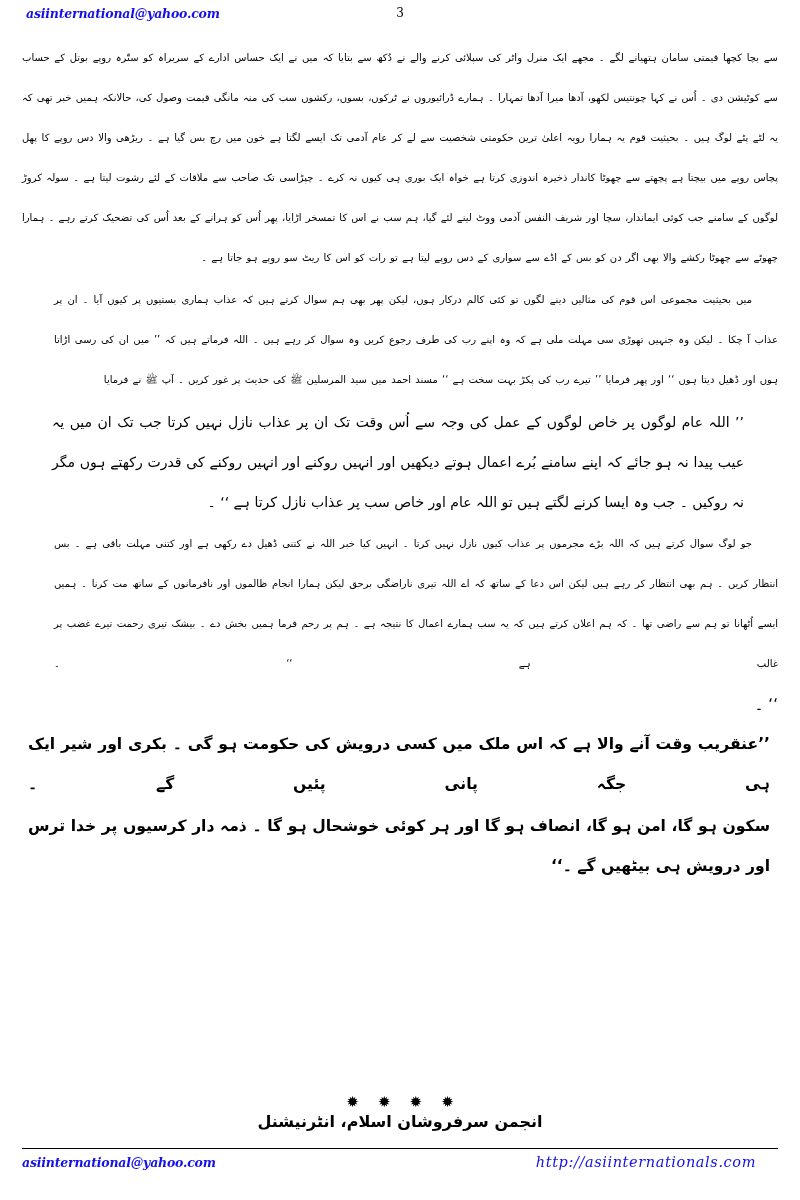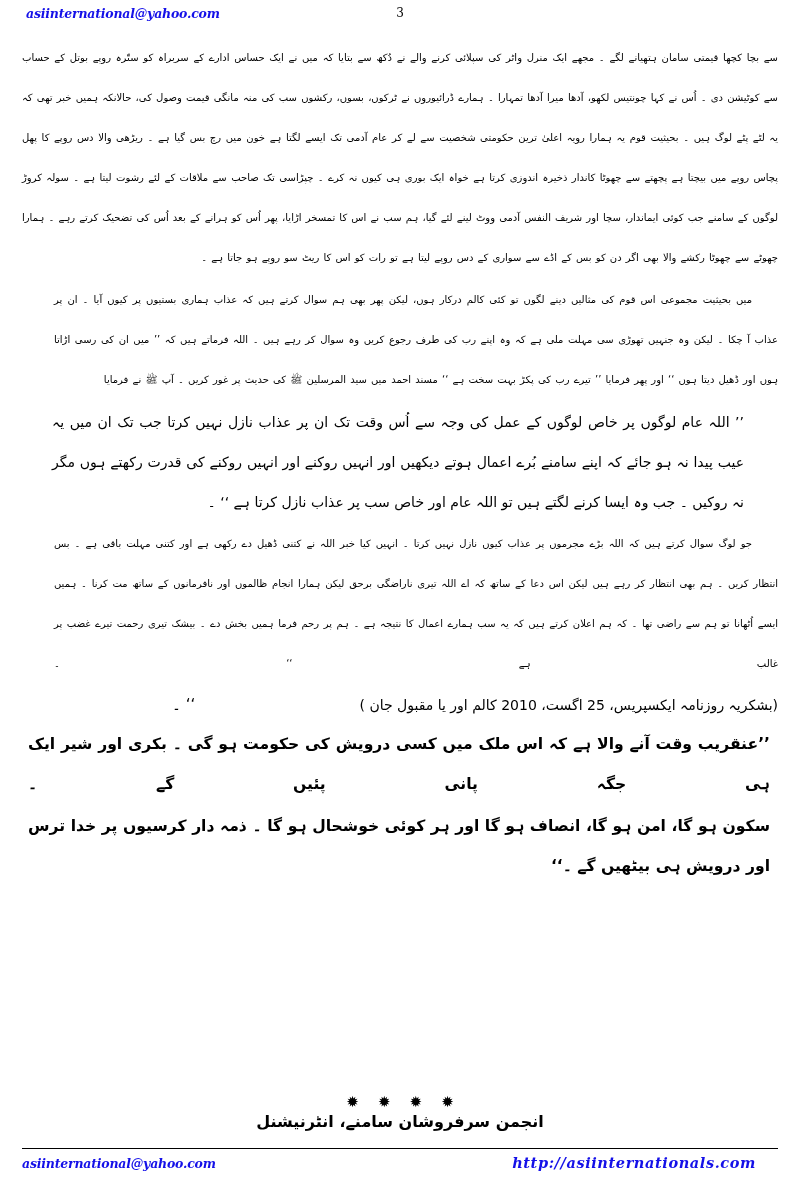--- a/index.html
+++ b/index.html
@@ -201,7 +201,6 @@
     <p class="para indent-first">جو لوگ سوال کرتے ہیں کہ اللہ بڑے مجرموں پر عذاب کیوں نازل نہیں کرتا ۔ انہیں کیا خبر اللہ نے کتنی ڈھیل دے رکھی ہے اور کتنی مہلت باقی ہے ۔ بس انتظار کریں ۔ ہم بھی انتظار کر رہے ہیں لیکن اس دعا کے ساتھ کہ اے اللہ تیری ناراضگی برحق لیکن ہمارا انجام ظالموں اور نافرمانوں کے ساتھ مت کرنا ۔ ہمیں ایسے اُٹھانا تو ہم سے راضی تھا ۔ کہ ہم اعلان کرتے ہیں کہ یہ سب ہمارے اعمال کا نتیجہ ہے ۔ ہم پر رحم فرما ہمیں بخش دے ۔ بیشک تیری رحمت تیرے غضب پر غالب ہے ‘‘ ۔</p>
 
     <div class="citation-row">
-      <span class="citation">(بشکریہ روزنامہ ایکسپریس، 25 اگست، 2010  کالم اور یا مقبول جان )</span>
       <span class="quote-close">‘‘ ۔</span>
     </div>
 

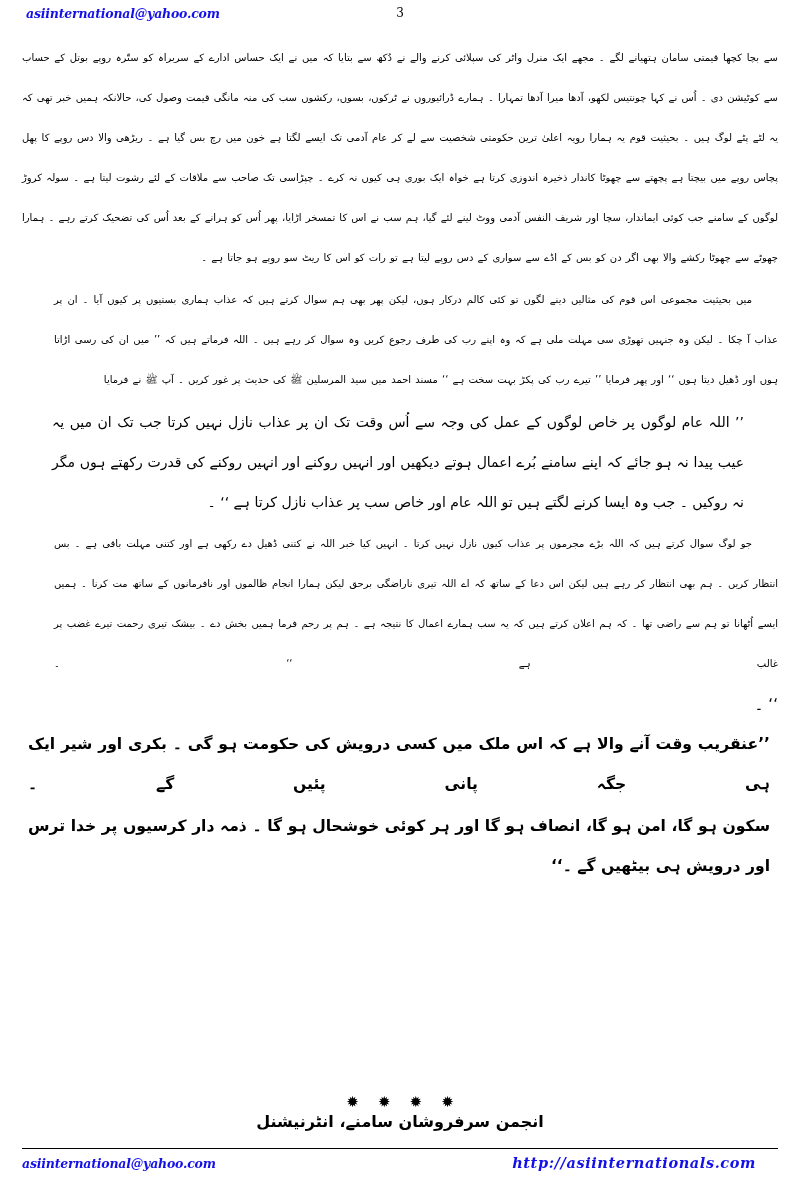--- a/index.html
+++ b/index.html
@@ -218,7 +218,7 @@
     <span class="star">✹</span>
   </div>
 
-  <div class="org-name">انجمن سرفروشان سامنے، انٹرنیشنل</div>
+  <div class="org-name">انجمن سرفروشان اسلام، انٹرنیشنل</div>
 
   <div class="page-footer">
     <div class="footer-inner">

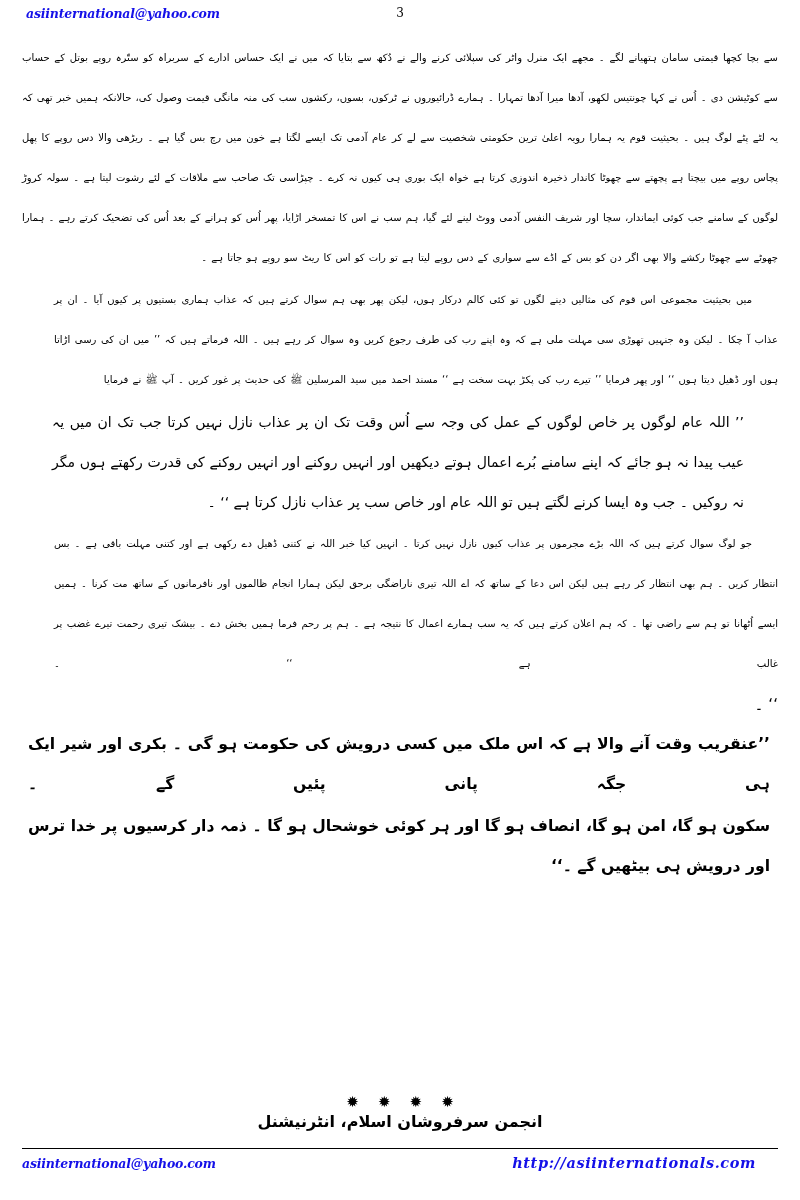--- a/index.html
+++ b/index.html
@@ -173,7 +173,7 @@
     color:#1410e8;
     font-family:"DejaVu Serif","Liberation Serif",serif;
     font-style:italic;
-    font-weight:bold;
+    font-weight:normal;
     font-size:14.5px;
     letter-spacing:0.6px;
     white-space:nowrap;

